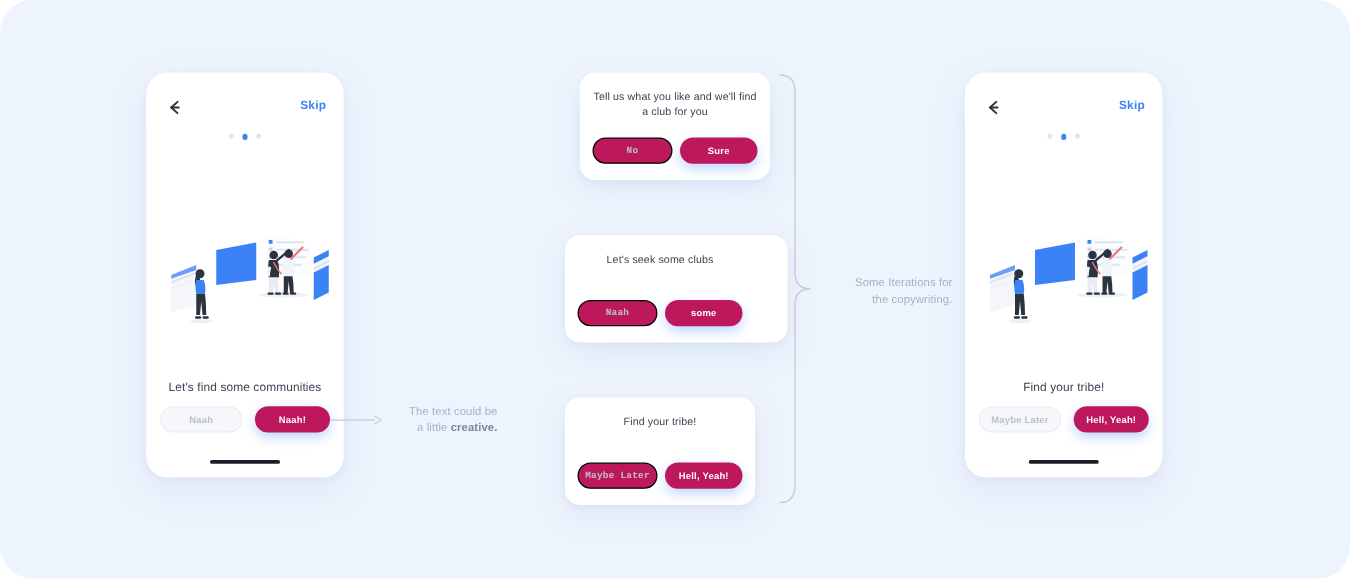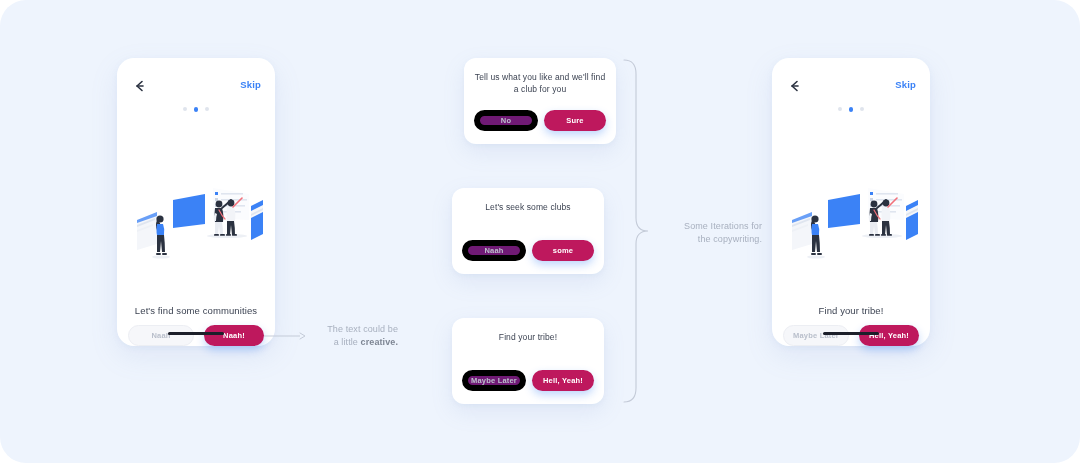--- a/index.html
+++ b/index.html
@@ -28,7 +28,7 @@
   .phone {
     position: absolute;
     width: 158px;
-    height: 288px;
+    height: 324px;
     background: #ffffff;
     border-radius: 17px;
     box-shadow: 0 10px 28px rgba(120,150,200,0.13), 0 2px 6px rgba(120,150,200,0.08);

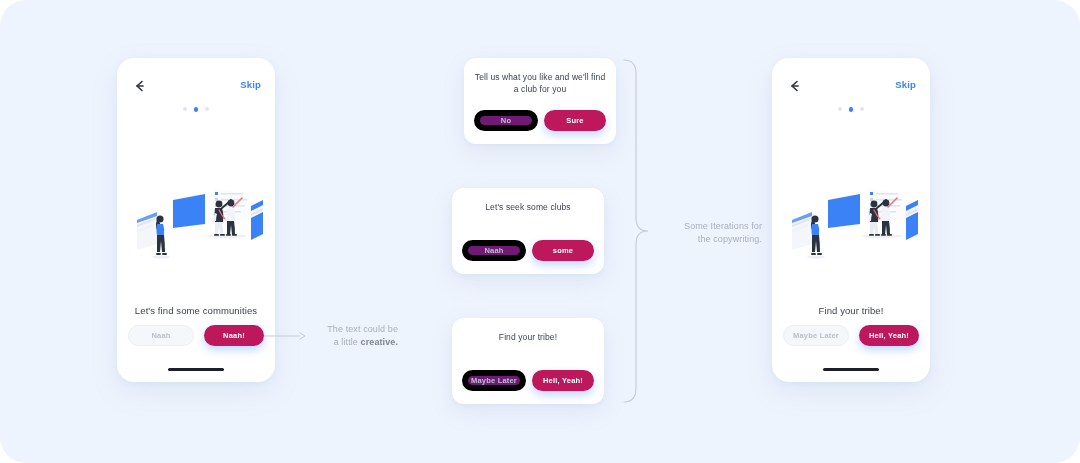--- a/index.html
+++ b/index.html
@@ -168,9 +168,10 @@
   }
   .card-btn-secondary {
     width: 64px;
-    background: #701a75;
-    border: 6px solid #000000;
+    background: #be185d;
+    border: 1px solid #000000;
     color: #bcc2cd;
+    font-family: Liberation Mono, monospace;
   }
   .card-btn-primary {
     width: 62px;

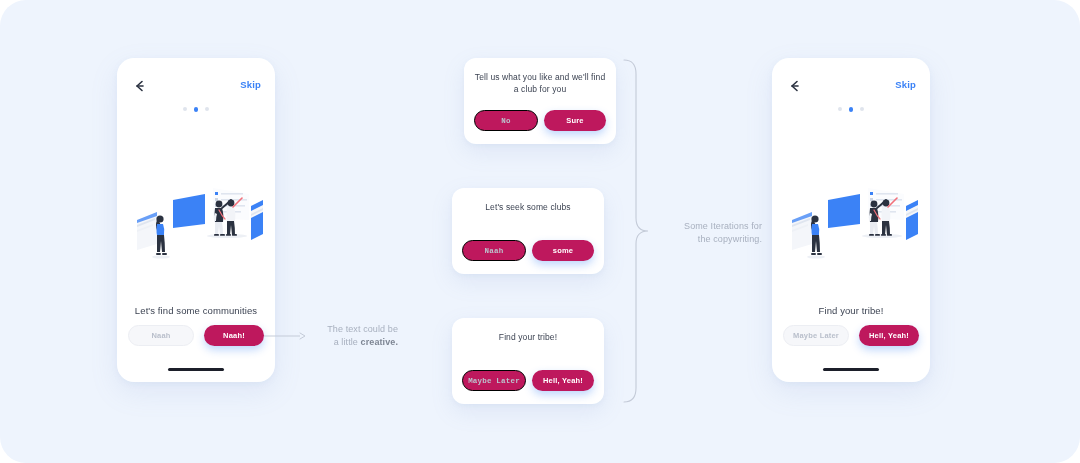--- a/index.html
+++ b/index.html
@@ -145,7 +145,7 @@
     box-shadow: 0 8px 22px rgba(120,150,200,0.13), 0 2px 5px rgba(120,150,200,0.07);
   }
   .card-1 { top: 58px; margin-left: 12px; }
-  .card-2 { top: 188px; }
+  .card-2 { top: 188px; padding-left: 26px; }
   .card-3 { top: 318px; }
 
   .card-text {

